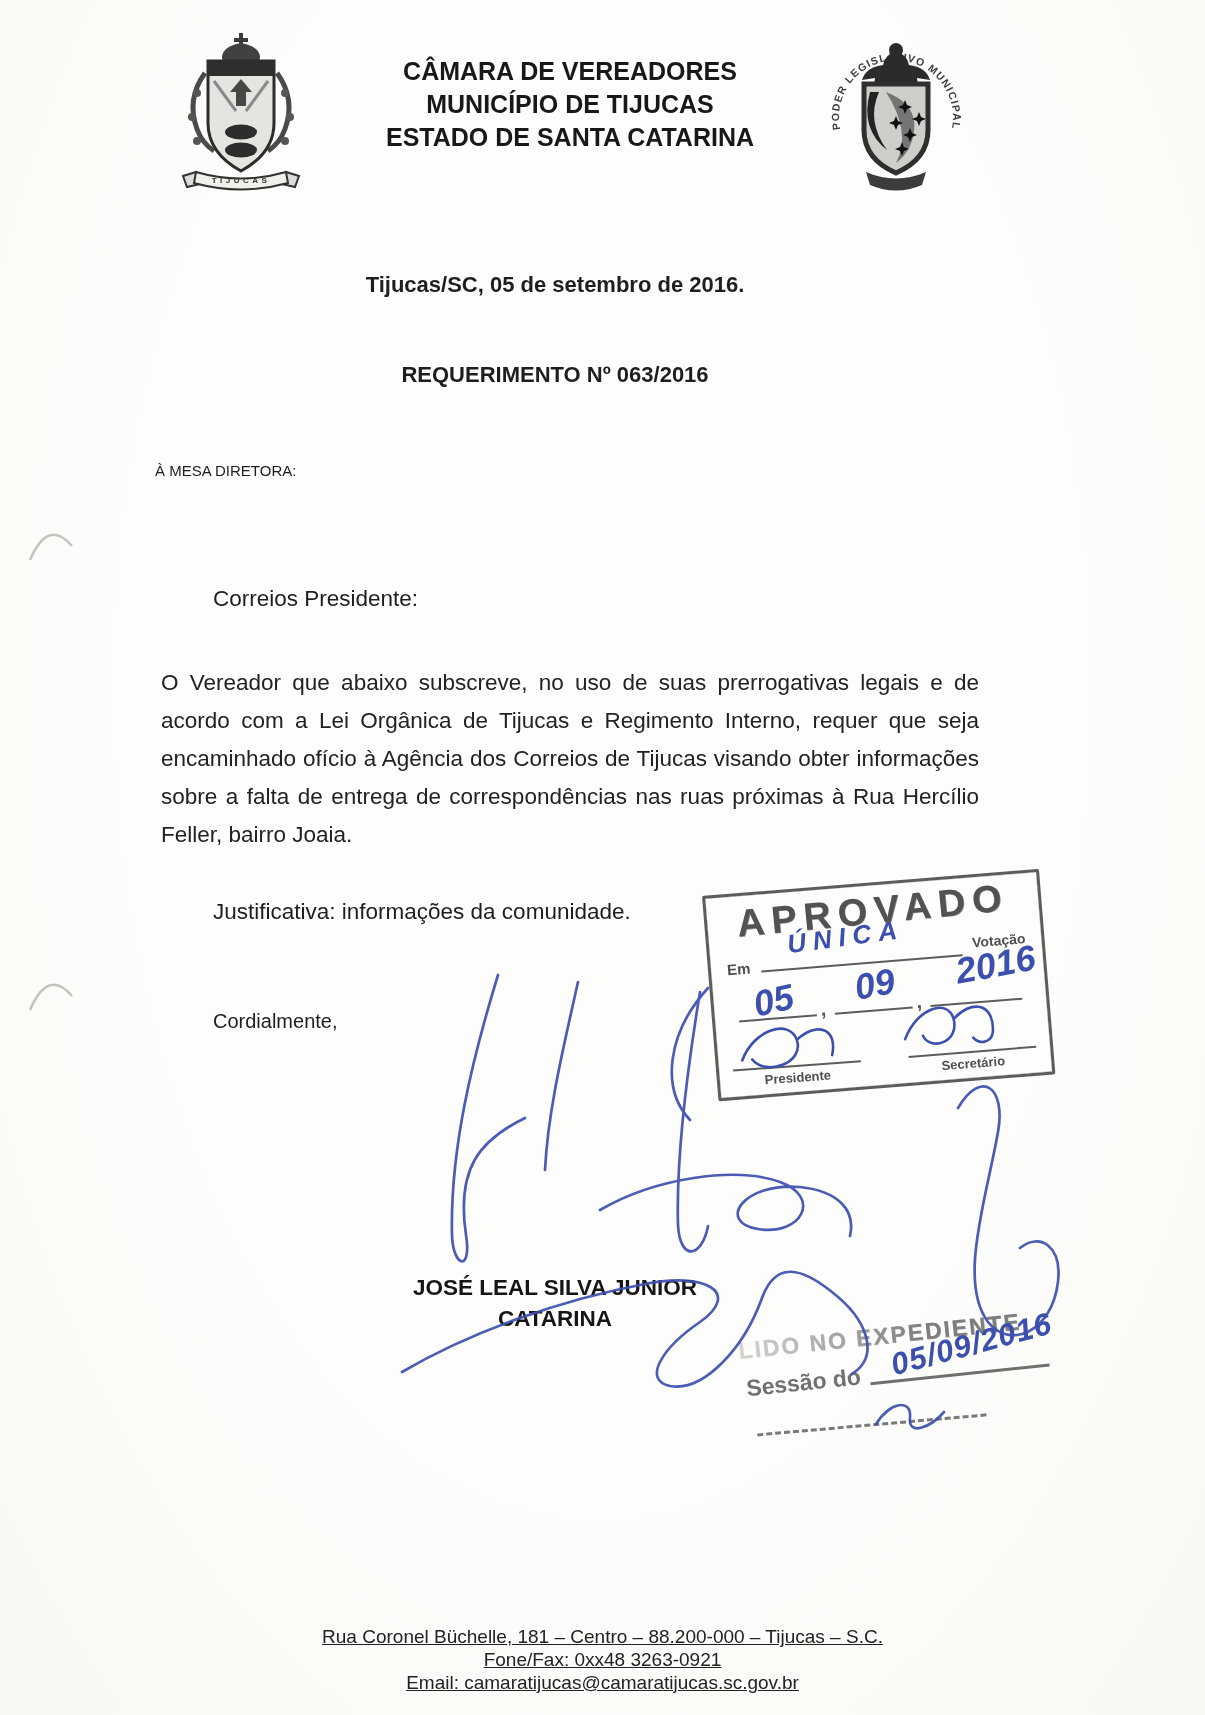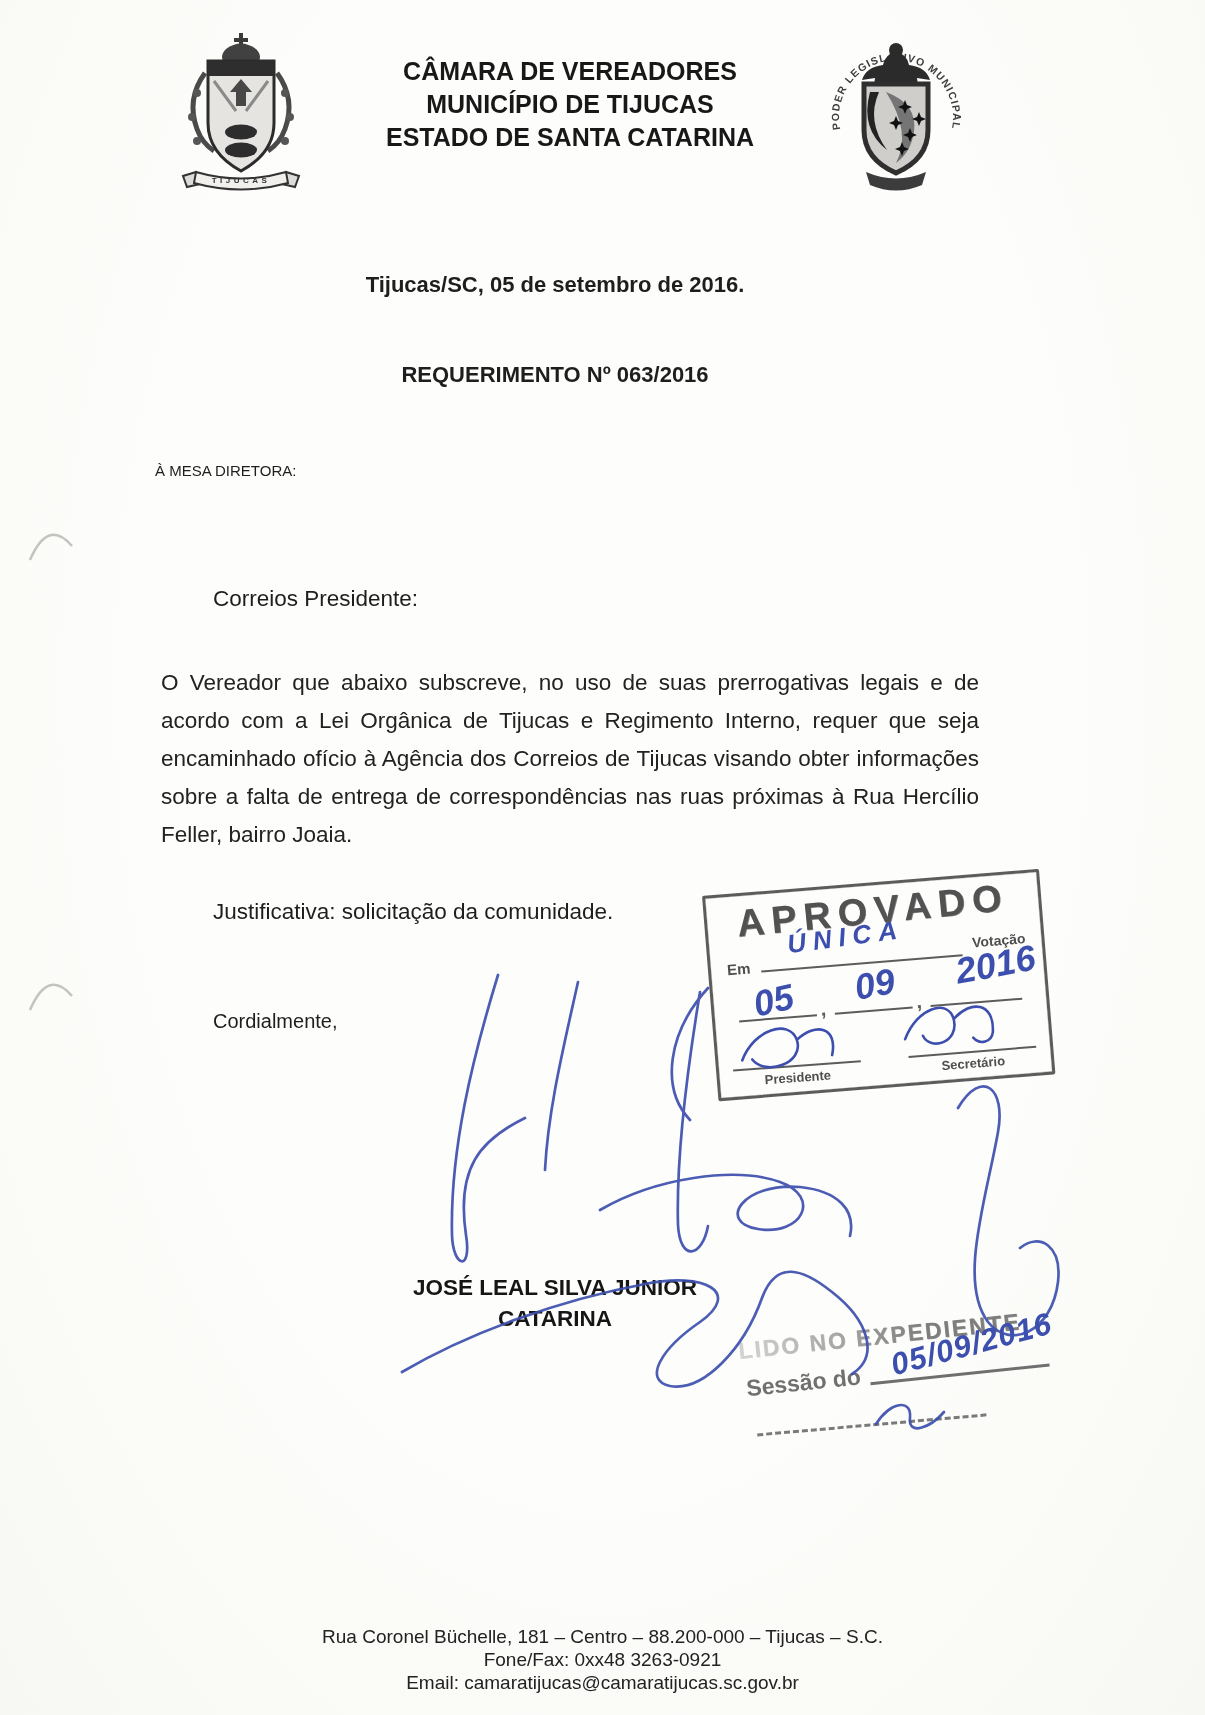--- a/index.html
+++ b/index.html
@@ -144,7 +144,7 @@
   <div class="abs addressee">À MESA DIRETORA:</div>
   <div class="abs salutation">Correios Presidente:</div>
   <div class="abs body-par">O Vereador que abaixo subscreve, no uso de suas prerrogativas legais e de acordo com a Lei Orgânica de Tijucas e Regimento Interno, requer que seja encaminhado ofício à Agência dos Correios de Tijucas visando obter informações sobre a falta de entrega de correspondências nas ruas próximas à Rua Hercílio Feller, bairro Joaia.</div>
-  <div class="abs justification">Justificativa: solicitação da comunidade.</div>
+  <div class="abs justification">Justificativa: informações da comunidade.</div>
   <div class="abs closing">Cordialmente,</div>
 
   <div class="abs name-block">

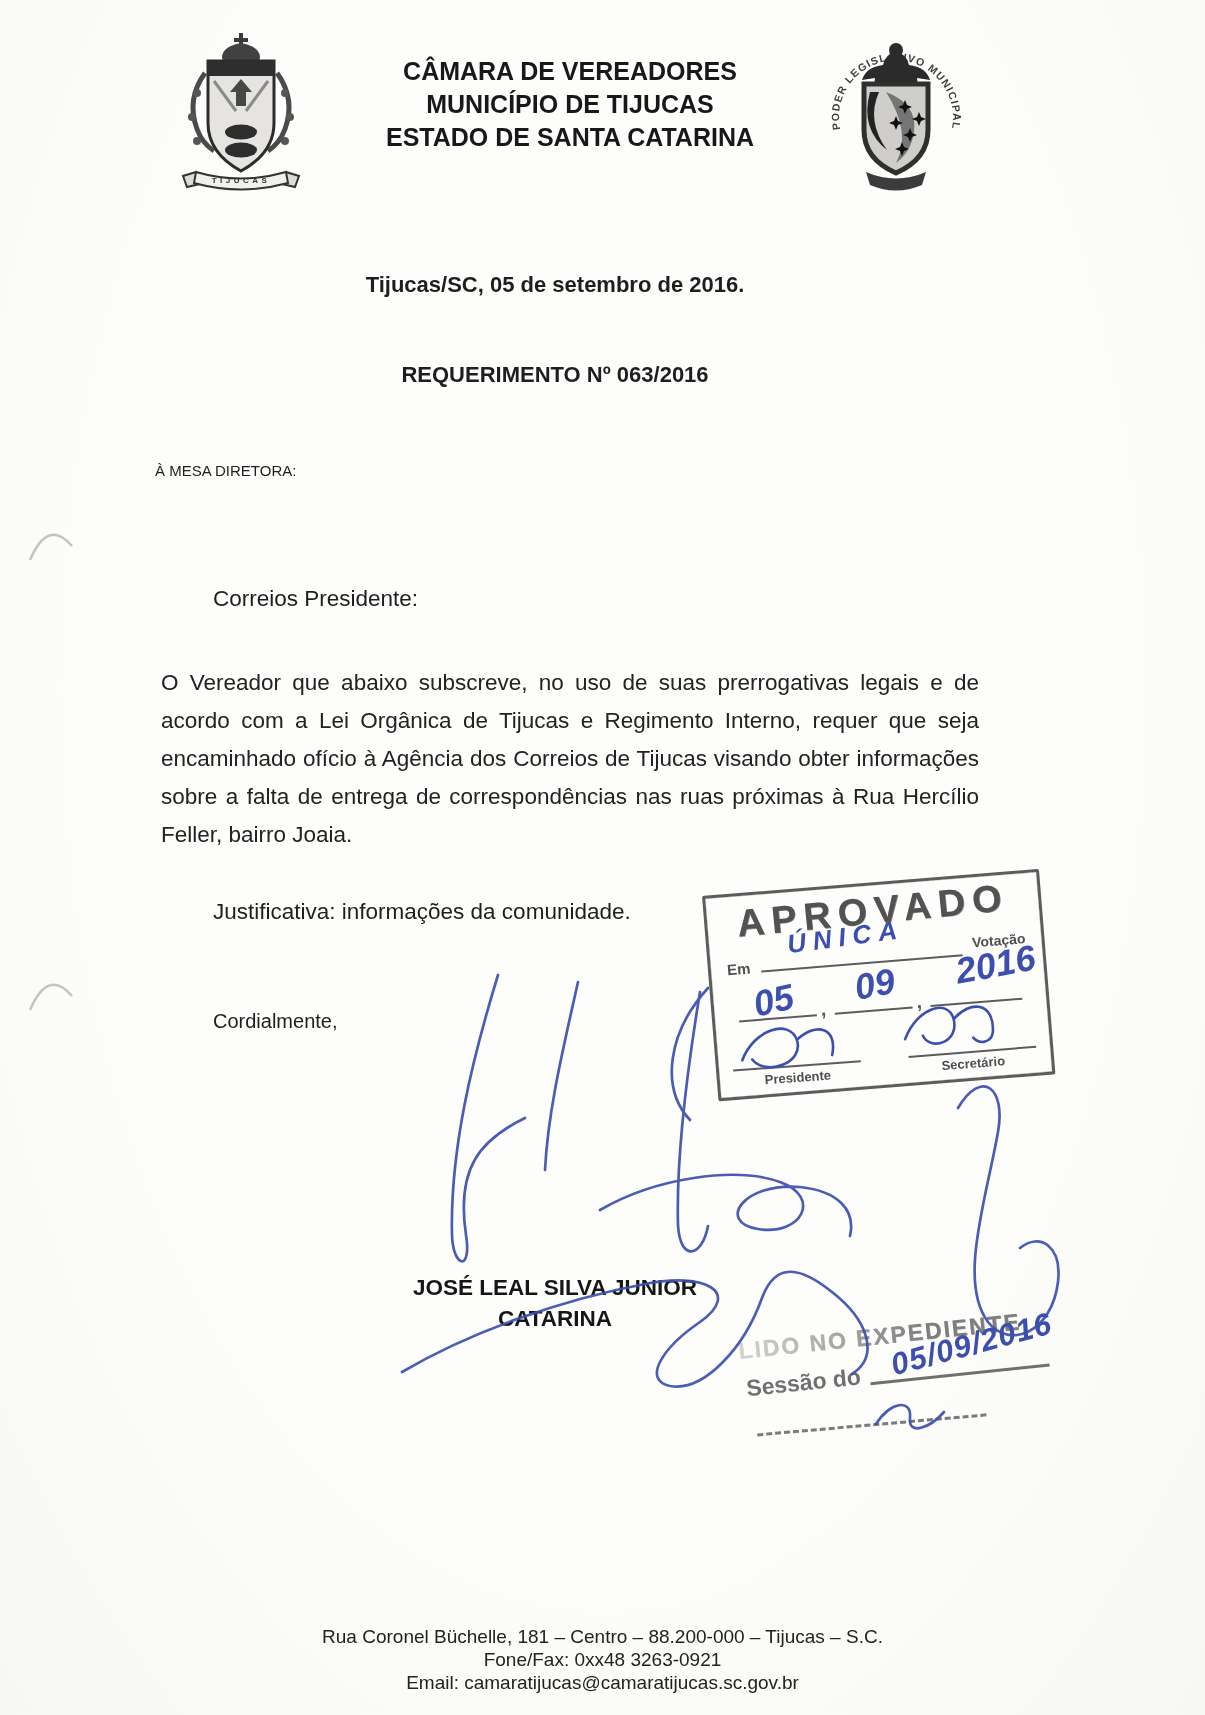--- a/index.html
+++ b/index.html
@@ -30,7 +30,7 @@
   .name-block{left:150px;top:1272px;width:810px;text-align:center;
     font-weight:bold;font-size:22.5px;line-height:31px;color:#161616;}
   
-  .footer{left:0;top:1625px;width:1205px;text-align:center;font-size:19px;line-height:23px;color:#222;}
+  .footer{left:0;top:1625px;width:1205px;text-align:center;font-size:19px;line-height:23px;color:#222;text-decoration:underline;}
   
   .approval-stamp{
     left:702px;top:896px;width:332px;height:200px;

